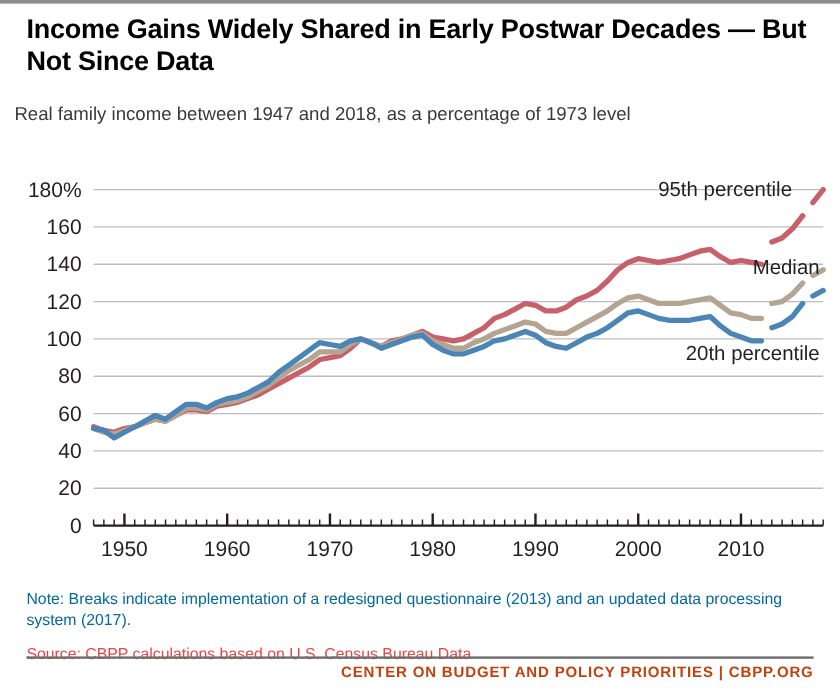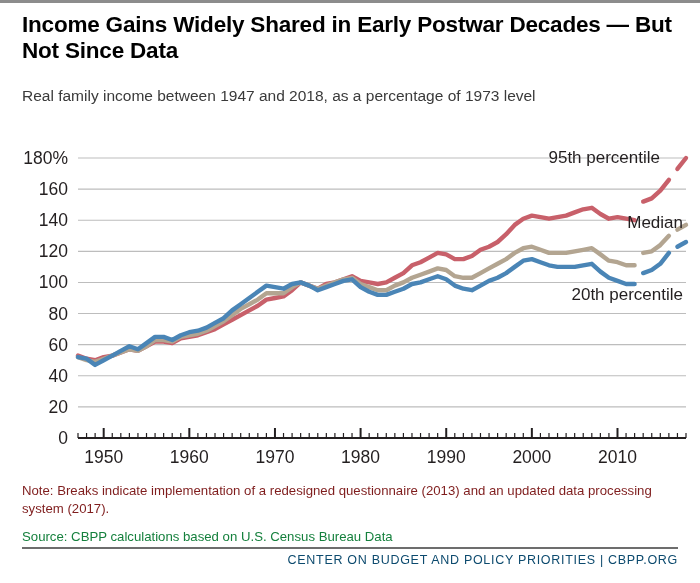--- a/index.html
+++ b/index.html
@@ -16,7 +16,7 @@
     letter-spacing:-0.2px;color:#000;
   }
   .subtitle{
-    position:absolute;left:22px;top:86px;width:660px;
+    position:absolute;left:12px;top:86px;width:660px;
     font-size:15.5px;font-weight:normal;line-height:19px;color:#3a3a3a;
   }
   .chartwrap{position:absolute;left:0;top:118px;width:700px;height:350px;}

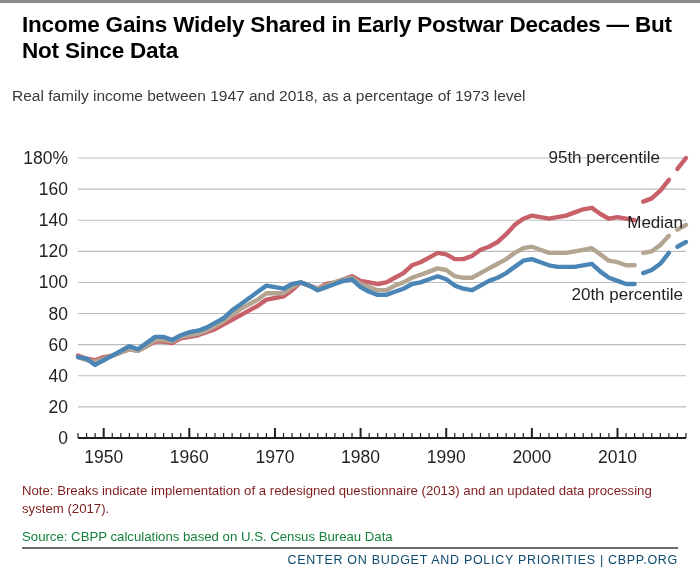--- a/index.html
+++ b/index.html
@@ -25,7 +25,7 @@
   .xlab{font-size:17.5px;fill:#231f20;font-family:"Liberation Sans",sans-serif;}
   .serieslabel{font-size:17px;fill:#231f20;font-family:"Liberation Sans",sans-serif;}
   .notes{position:absolute;left:22px;top:482px;width:660px;}
-  .note{font-size:13.2px;line-height:17.5px;color:#7f1d1d;margin:0 0 11px 0;}
+  .note{font-size:13.2px;line-height:17.5px;color:#0369a1;margin:8px 0 11px 0;}
   .source{font-size:13.2px;line-height:17px;color:#15803d;margin:0;}
   .footrule{position:absolute;left:22px;top:547px;width:656px;height:2px;background:#6d6d6d;}
   .footer{

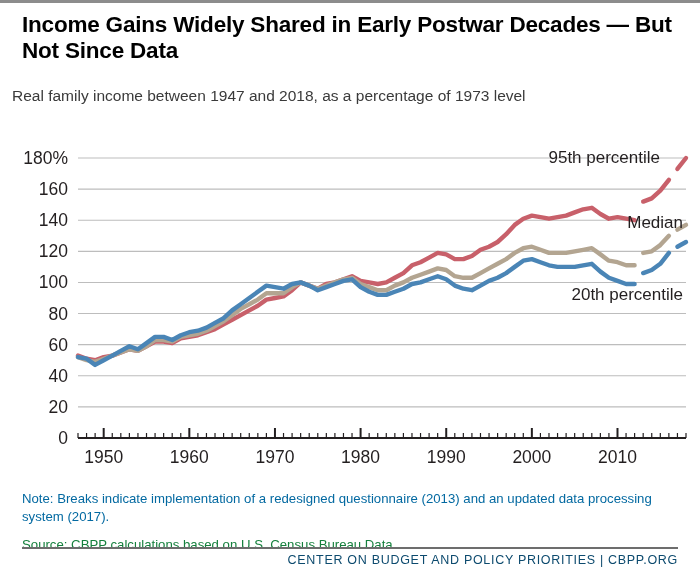--- a/index.html
+++ b/index.html
@@ -26,7 +26,7 @@
   .serieslabel{font-size:17px;fill:#231f20;font-family:"Liberation Sans",sans-serif;}
   .notes{position:absolute;left:22px;top:482px;width:660px;}
   .note{font-size:13.2px;line-height:17.5px;color:#0369a1;margin:8px 0 11px 0;}
-  .source{font-size:13.2px;line-height:17px;color:#15803d;margin:0;}
+  .source{font-size:13.2px;line-height:17px;color:#ef4444;margin:0;}
   .footrule{position:absolute;left:22px;top:547px;width:656px;height:2px;background:#6d6d6d;}
   .footer{
     position:absolute;right:22px;top:553px;

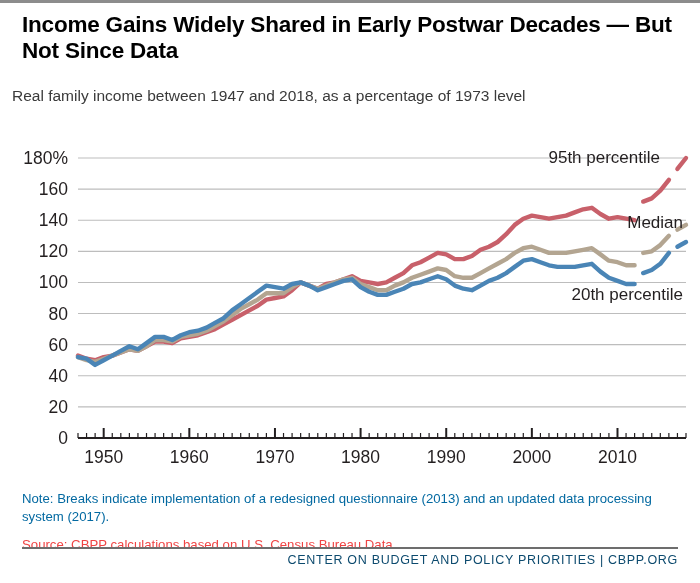--- a/index.html
+++ b/index.html
@@ -30,7 +30,7 @@
   .footrule{position:absolute;left:22px;top:547px;width:656px;height:2px;background:#6d6d6d;}
   .footer{
     position:absolute;right:22px;top:553px;
-    font-size:12.5px;letter-spacing:0.7px;color:#0c4a6e;
+    font-size:12.5px;letter-spacing:0.7px;color:#c2410c;font-weight:bold;
   }
 </style>
 </head>

